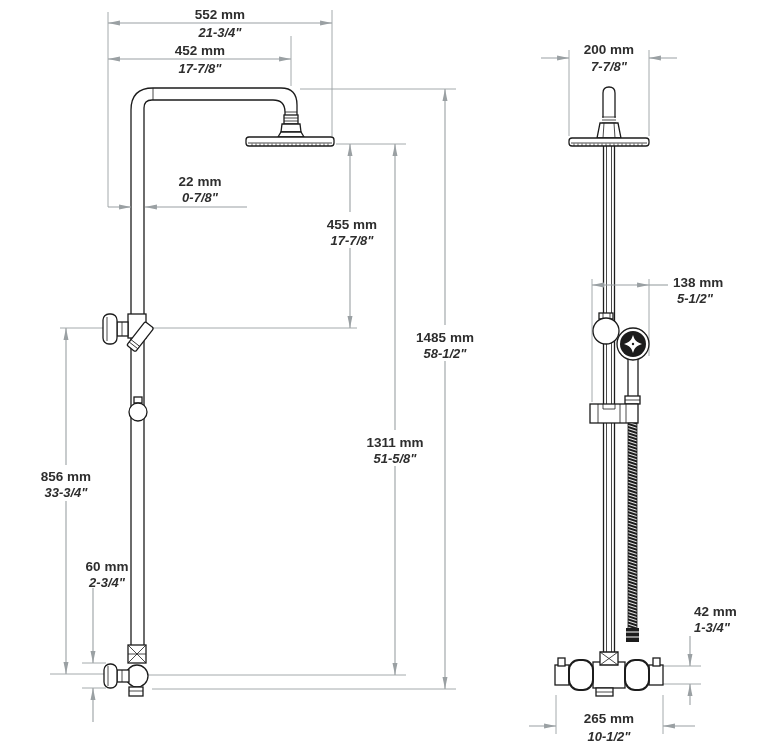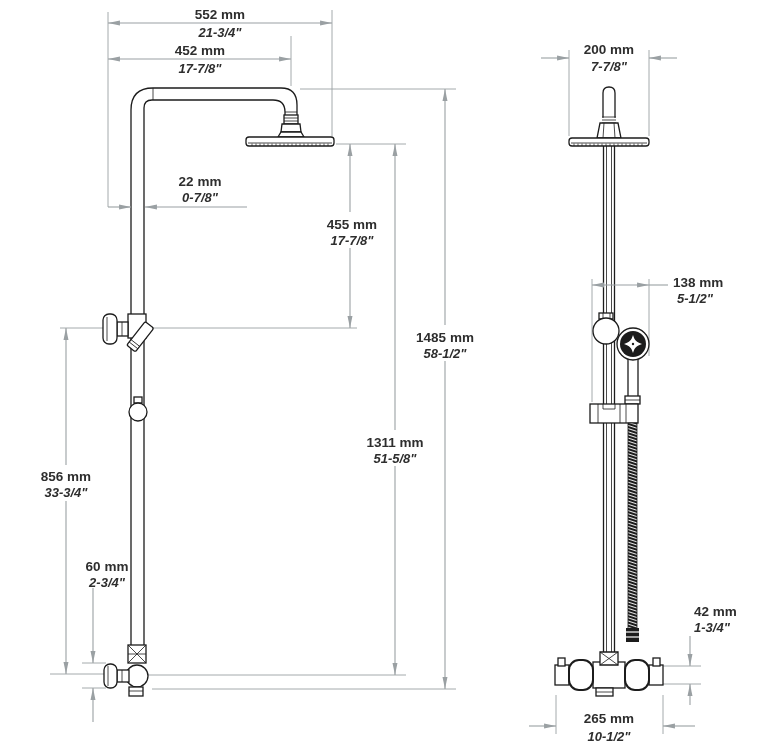--- a/index.html
+++ b/index.html
@@ -3,7 +3,7 @@
 <meta charset="utf-8">
 <style>
   html,body{margin:0;padding:0;background:#fff;}
-  .stage{position:relative;width:762px;height:751px;background:var(--bg,#ffffff);overflow:hidden;}
+  .stage{position:relative;width:762px;height:751px;background:var(--bg,#ffffff);overflow:hidden;border-radius:30px;}
   svg{display:block;}
   
   .pl{stroke:var(--line,#1c1c1c);stroke-width:1.3;fill:none;stroke-linecap:square;}

